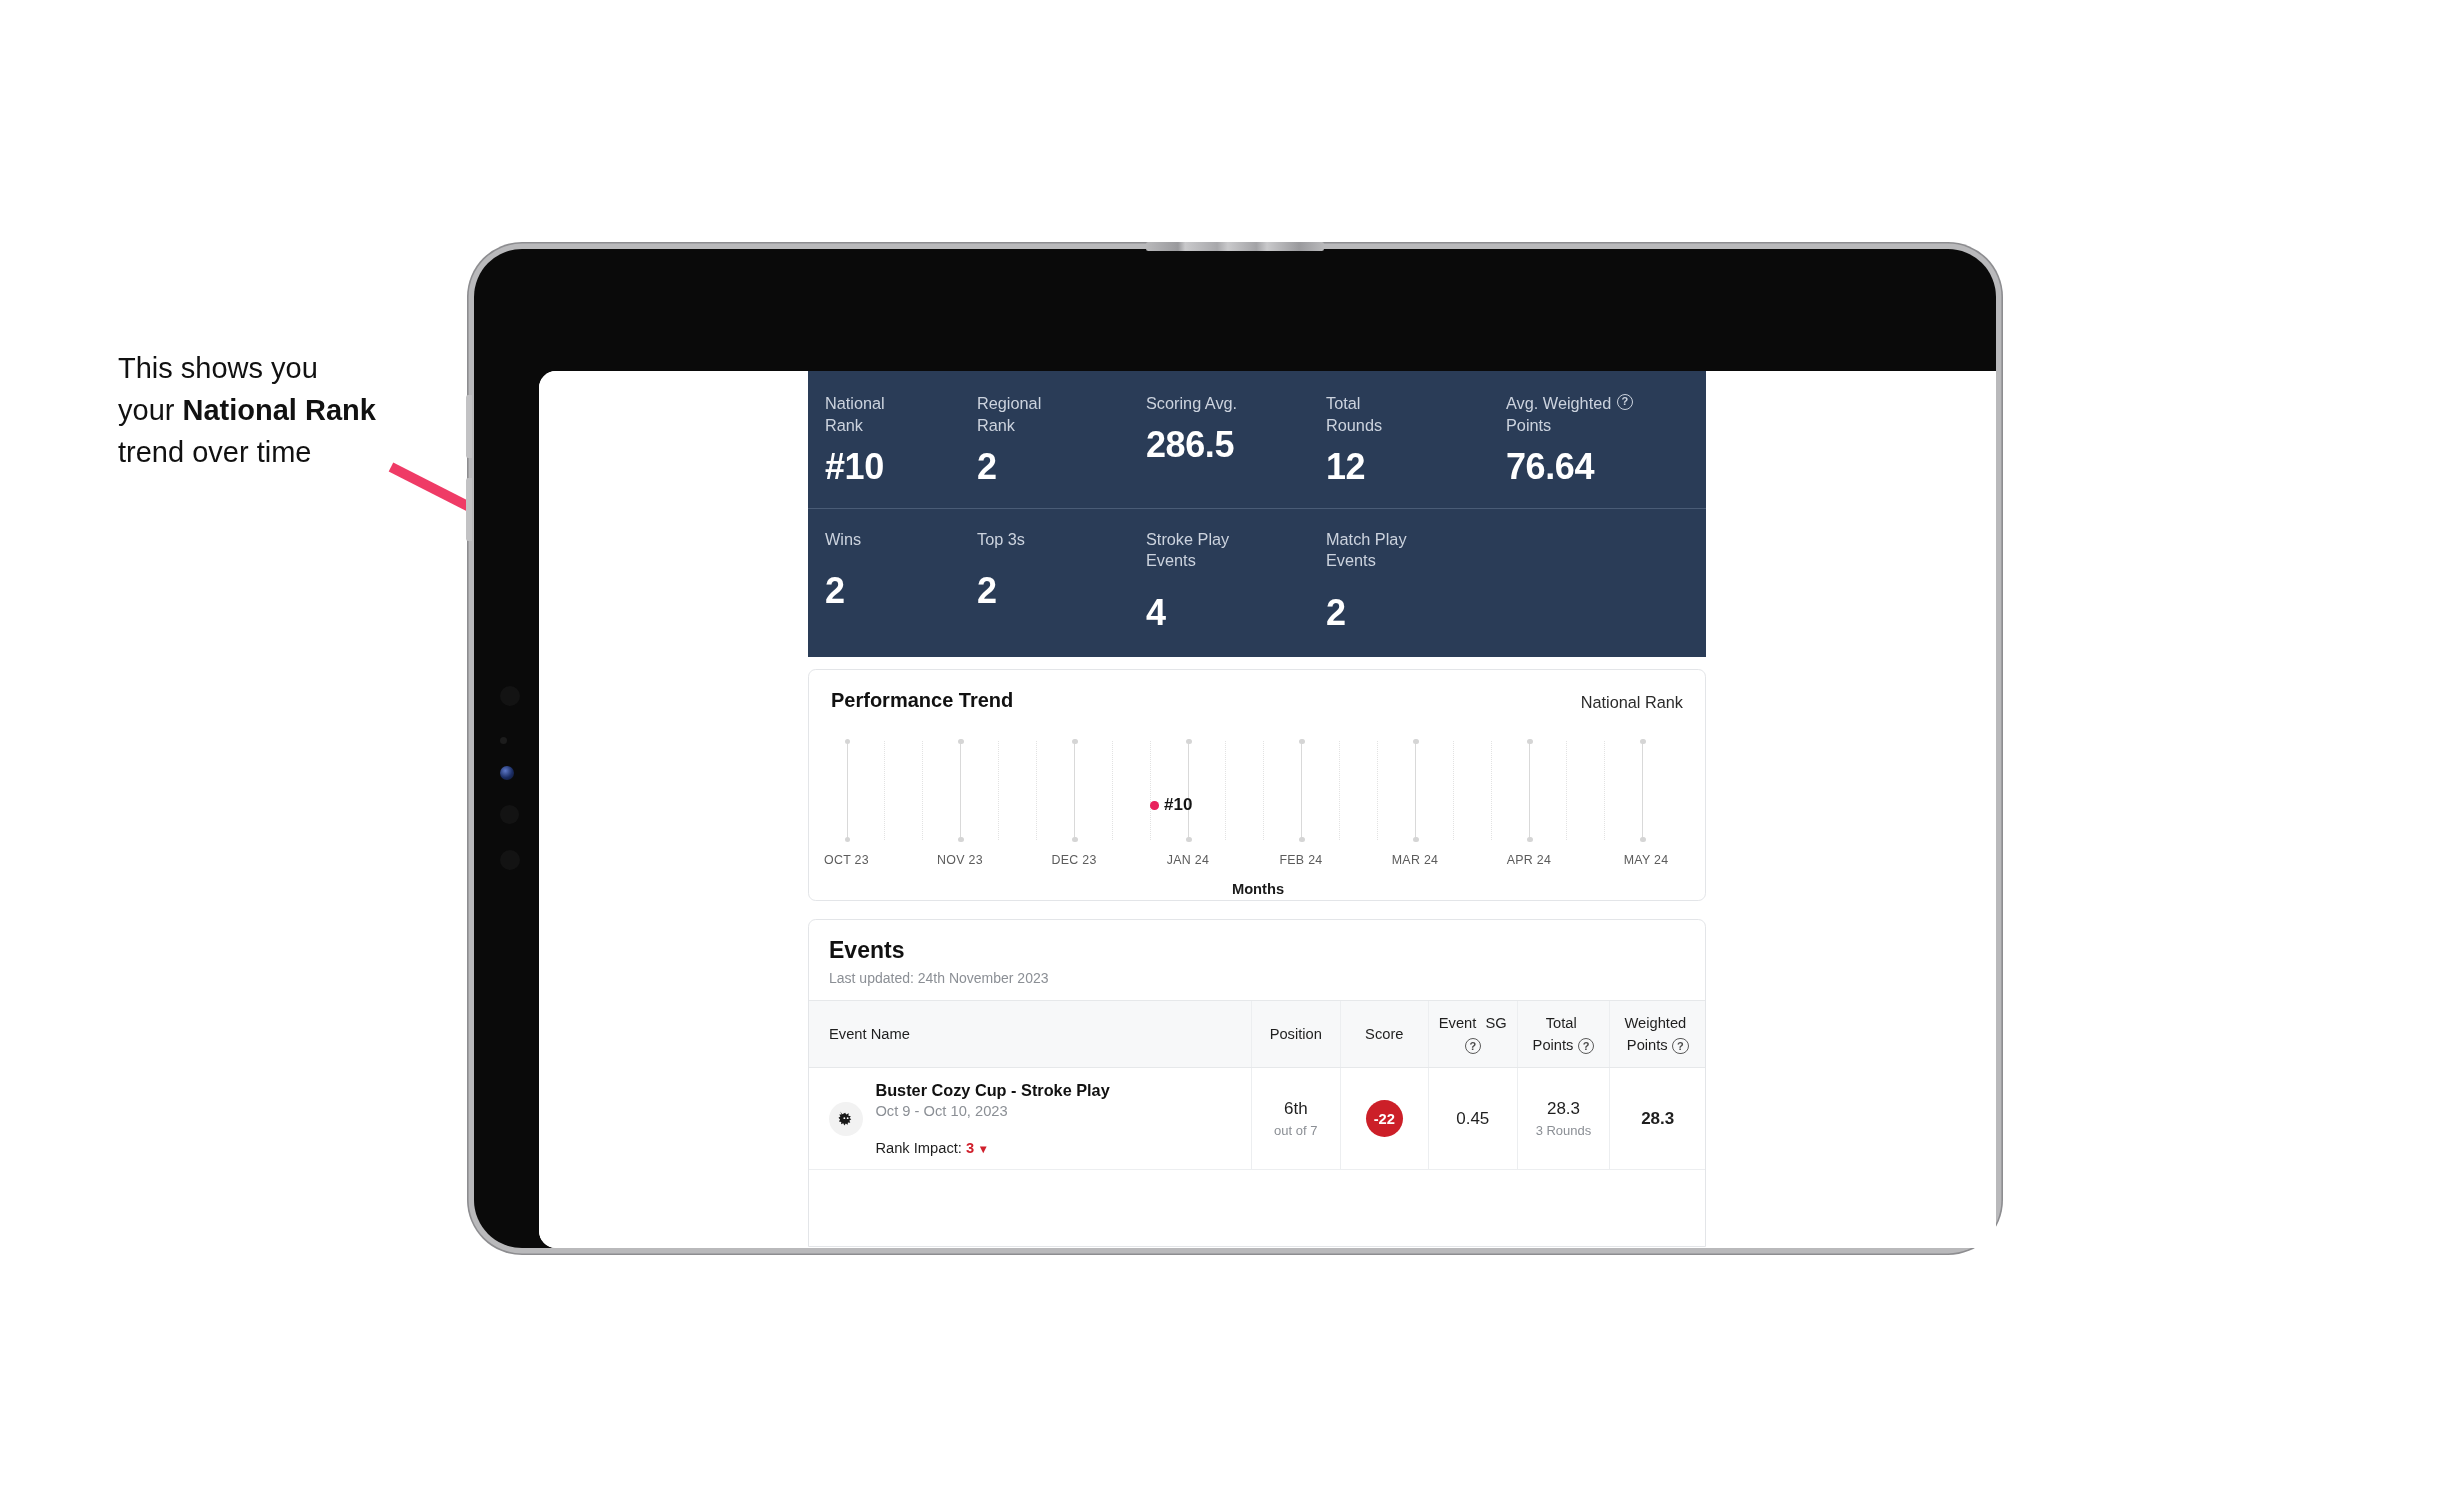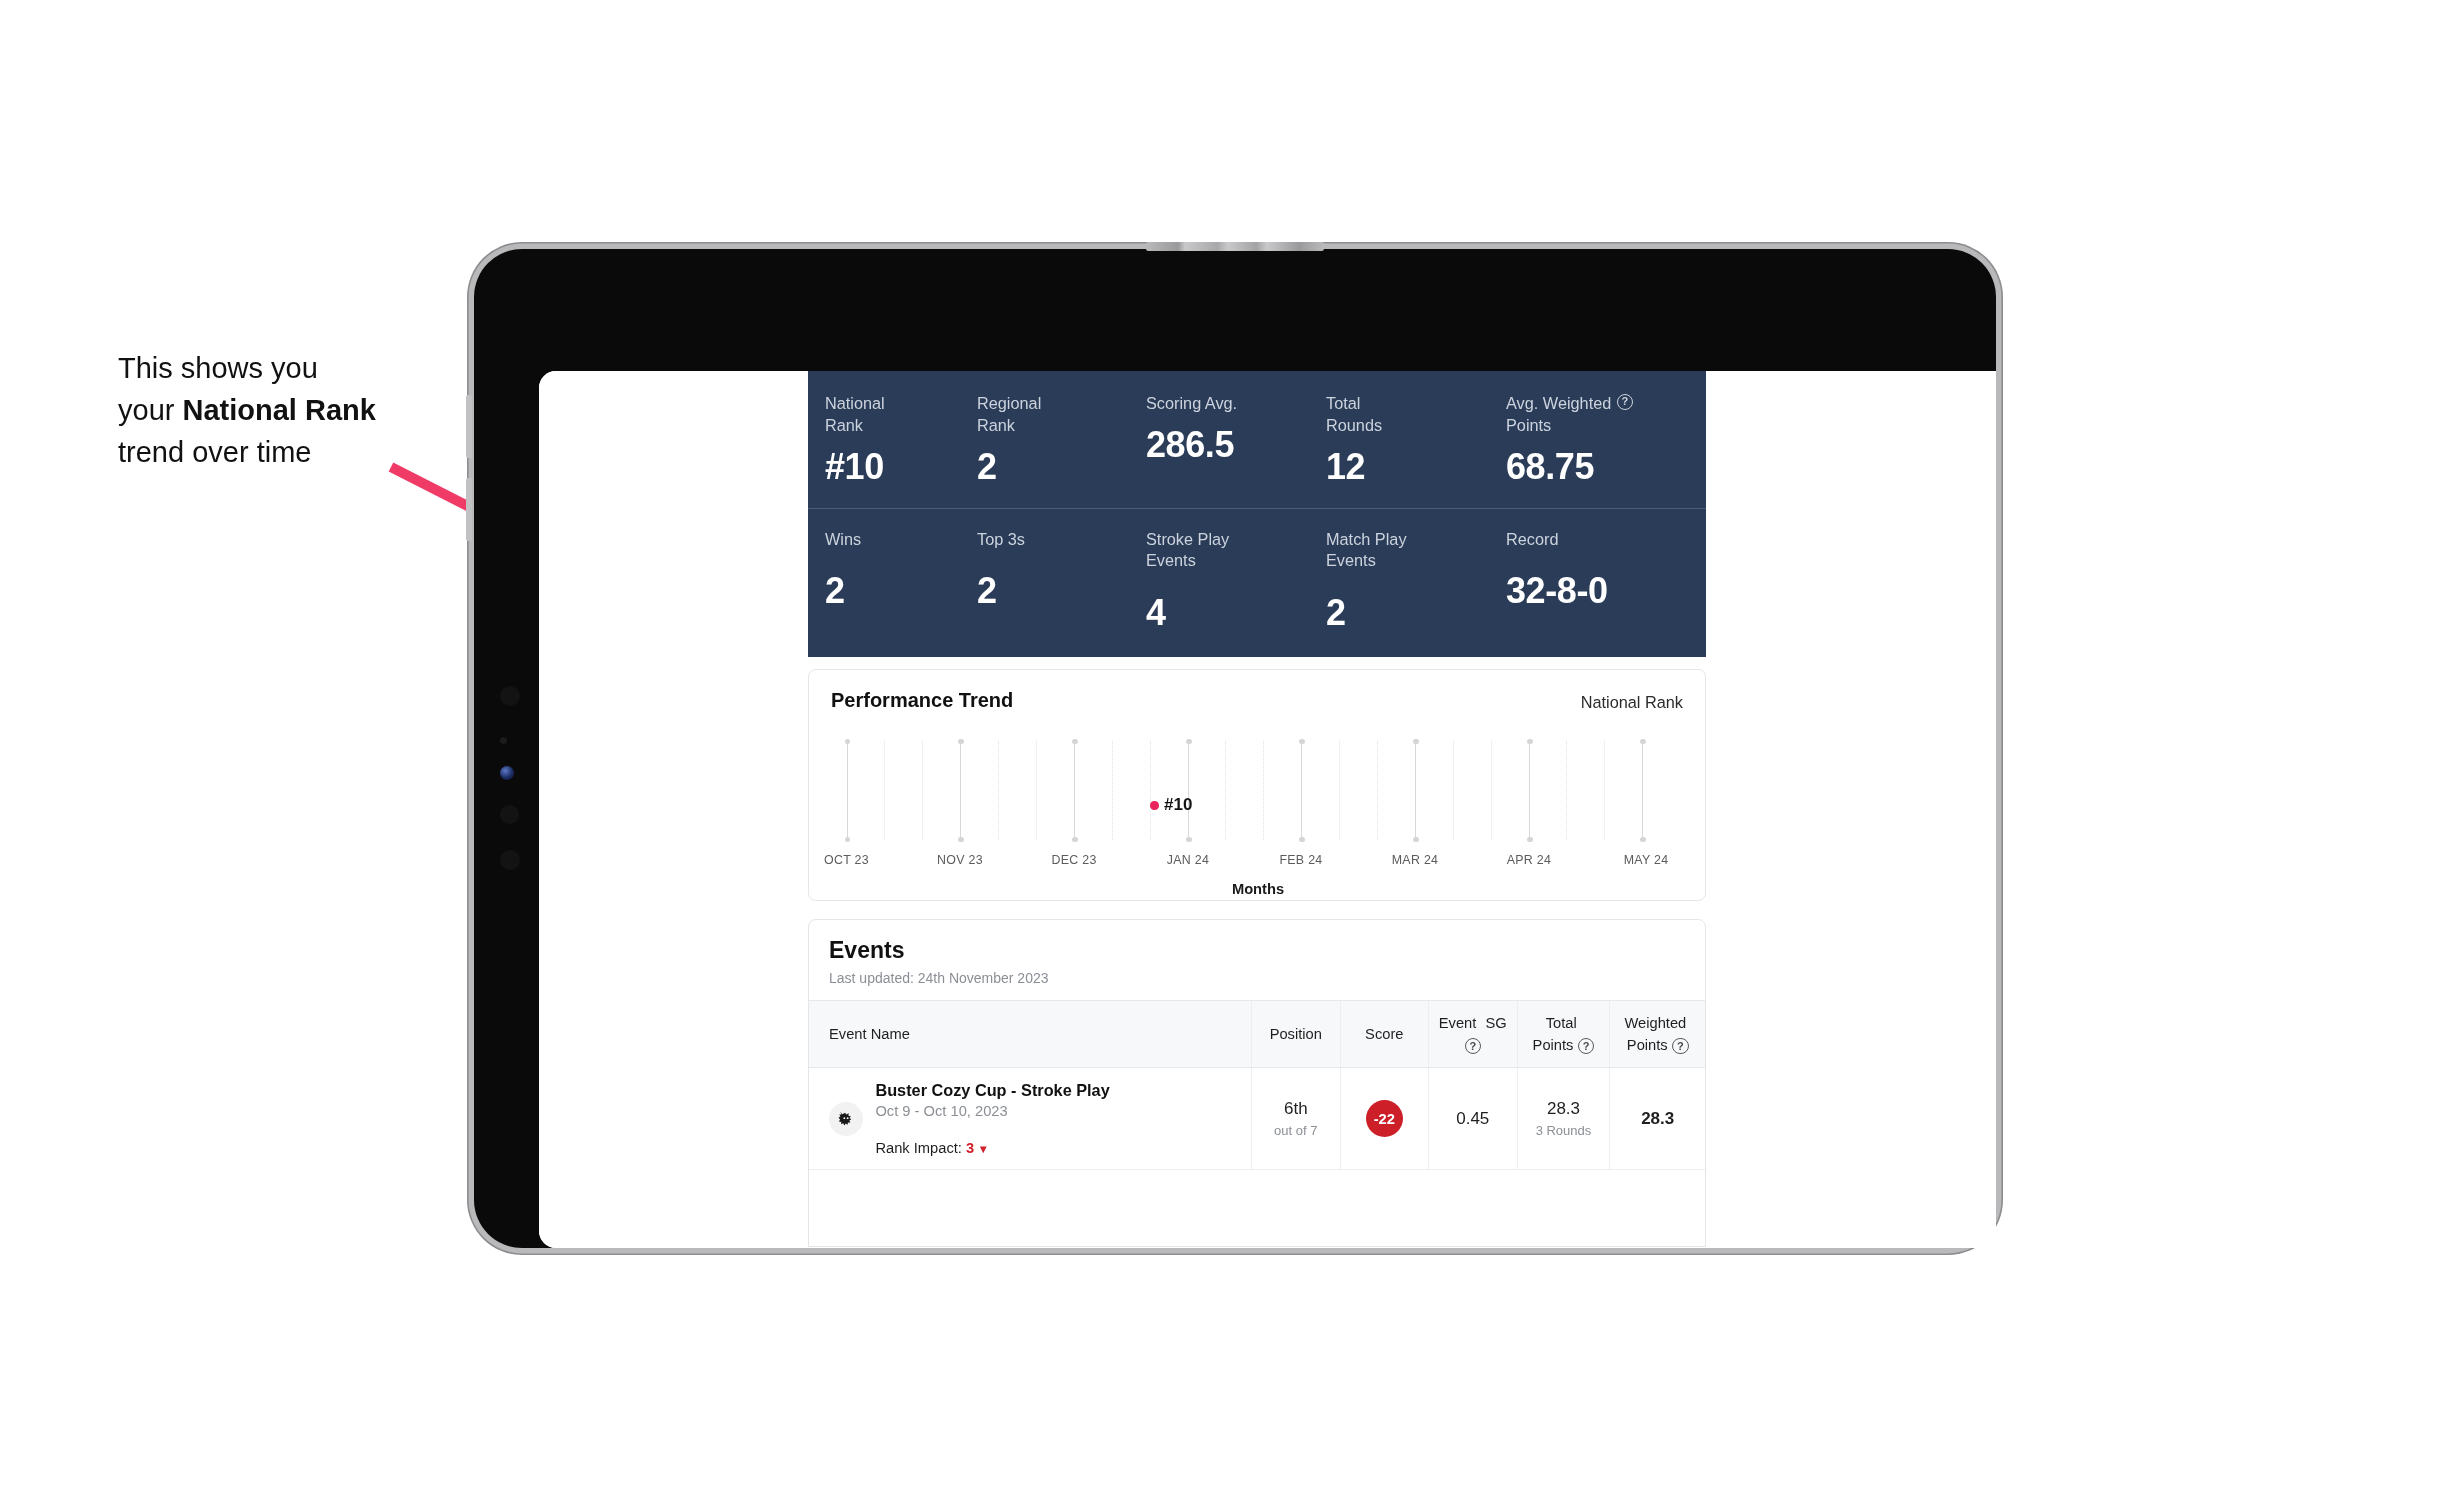--- a/index.html
+++ b/index.html
@@ -243,7 +243,7 @@
 Points</span>
                   <span class="q-icon">?</span>
                 </div>
-                <div class="stat-value">68.75</div>
+                <div class="stat-value">76.64</div>
               </div>
             </div>
           <div class="stats-row r2" id="statsRow2">

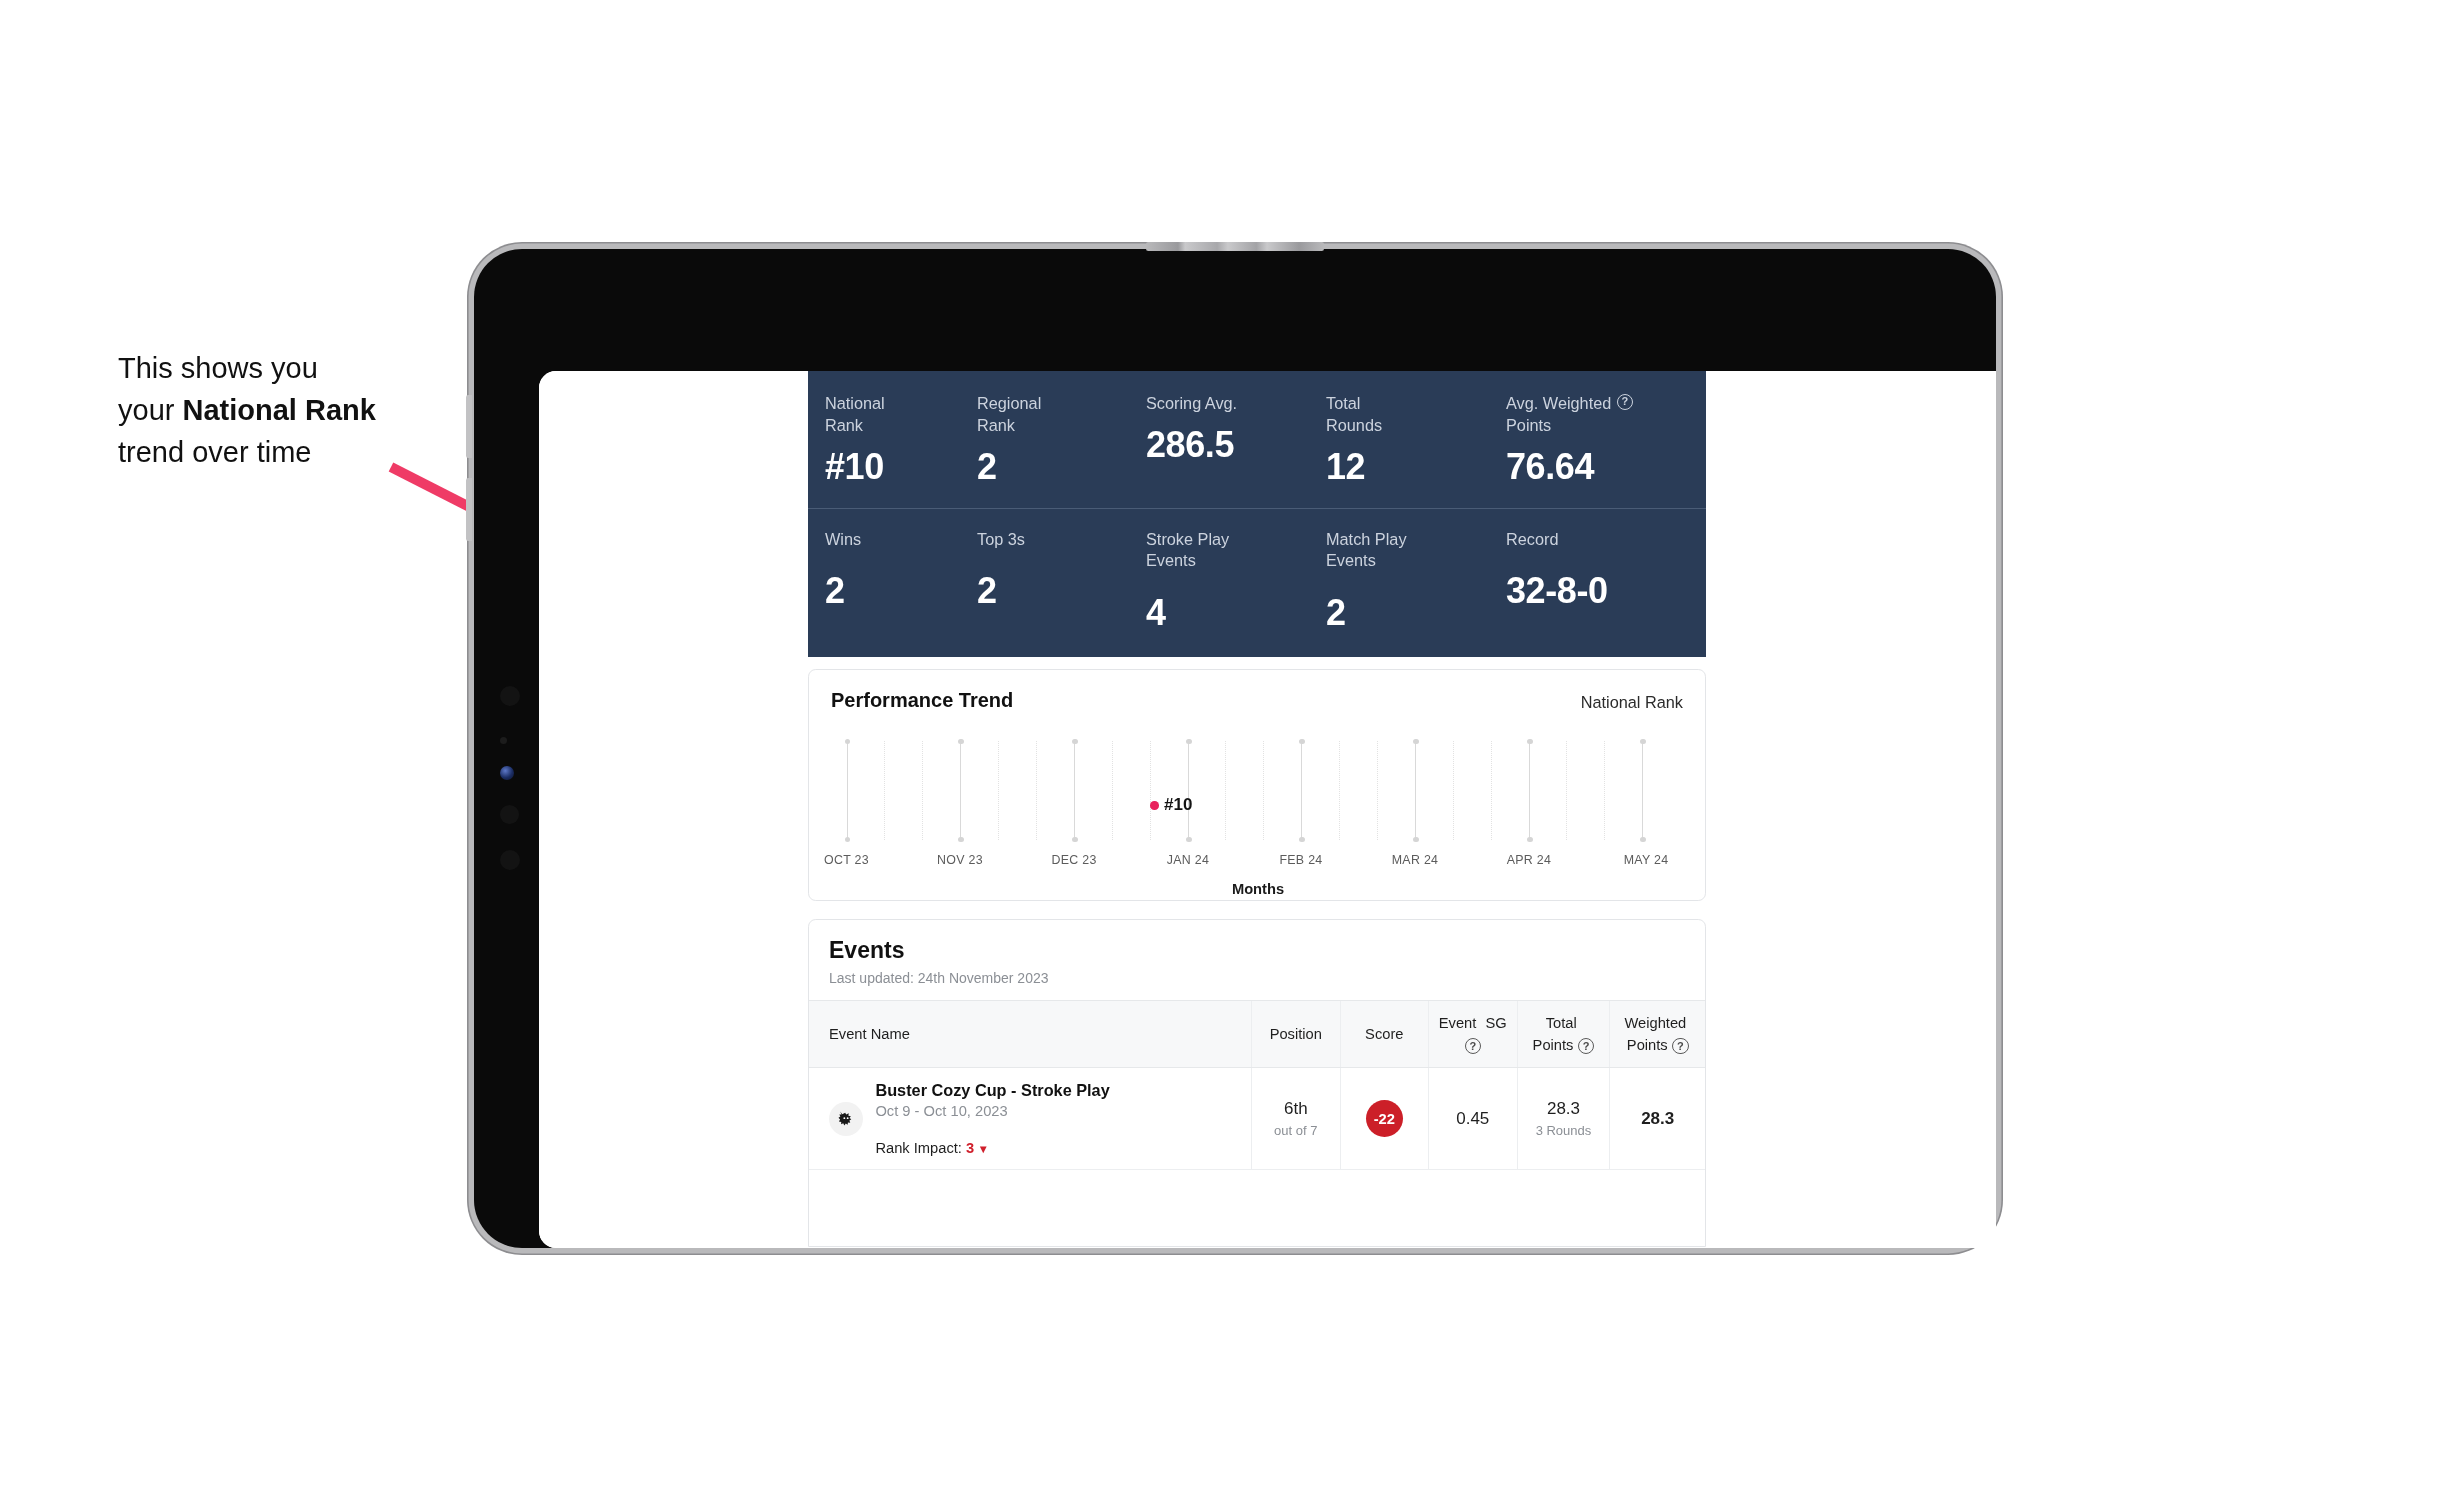--- a/index.html
+++ b/index.html
@@ -272,12 +272,6 @@
 Events</span>
                 </div>
                 <div class="stat-value">2</div>
-              </div>
-              <div class="stat-cell">
-                <div class="stat-label">
-                  <span class="ltxt">Record</span>
-                </div>
-                <div class="stat-value">32-8-0</div>
               </div>
             </div>
         </div>

